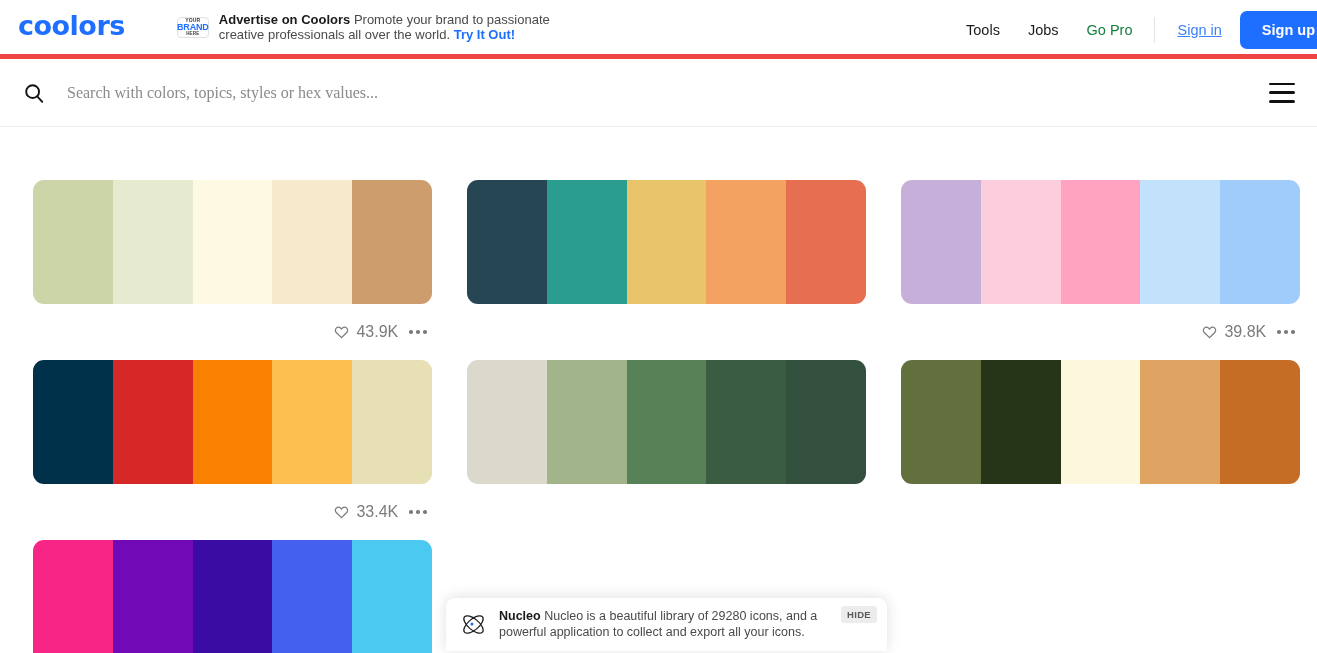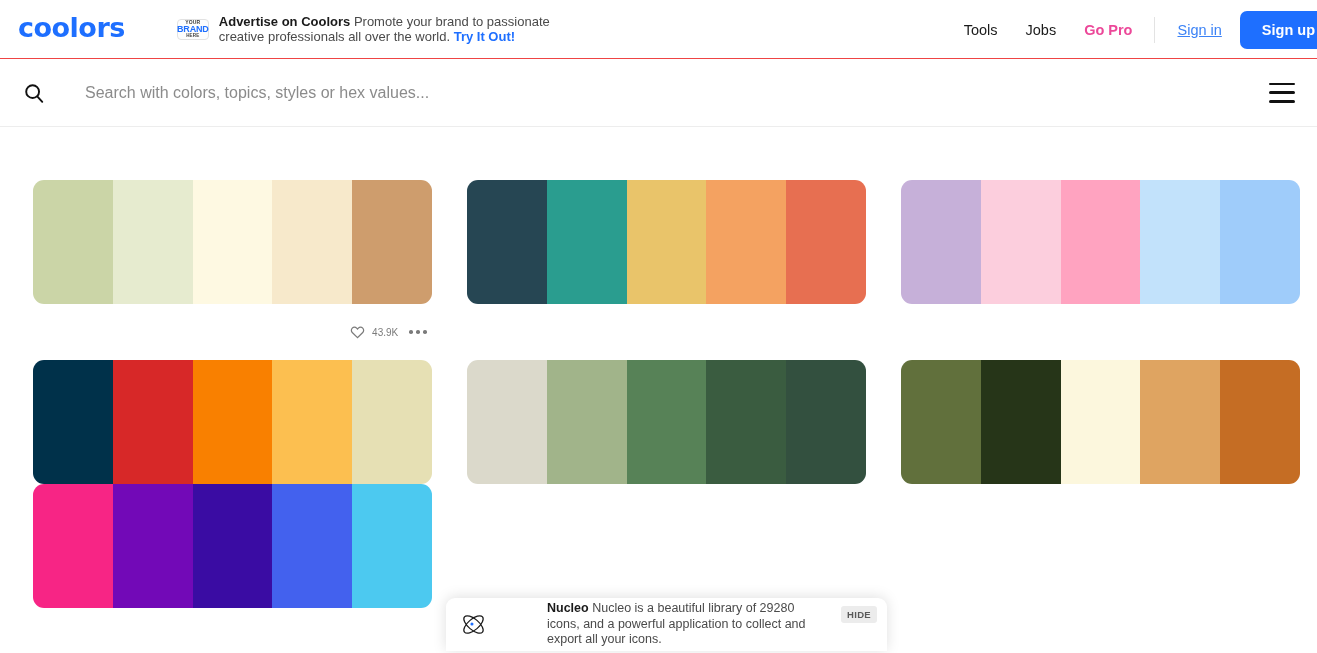--- a/index.html
+++ b/index.html
@@ -19,7 +19,7 @@
     display: flex;
     align-items: center;
     background: #ffffff;
-    border-bottom: 1px solid #ef4444;
+    border-bottom: 5px solid #ef4444;
     padding: 0 0 0 16px;
   }
   .logo {

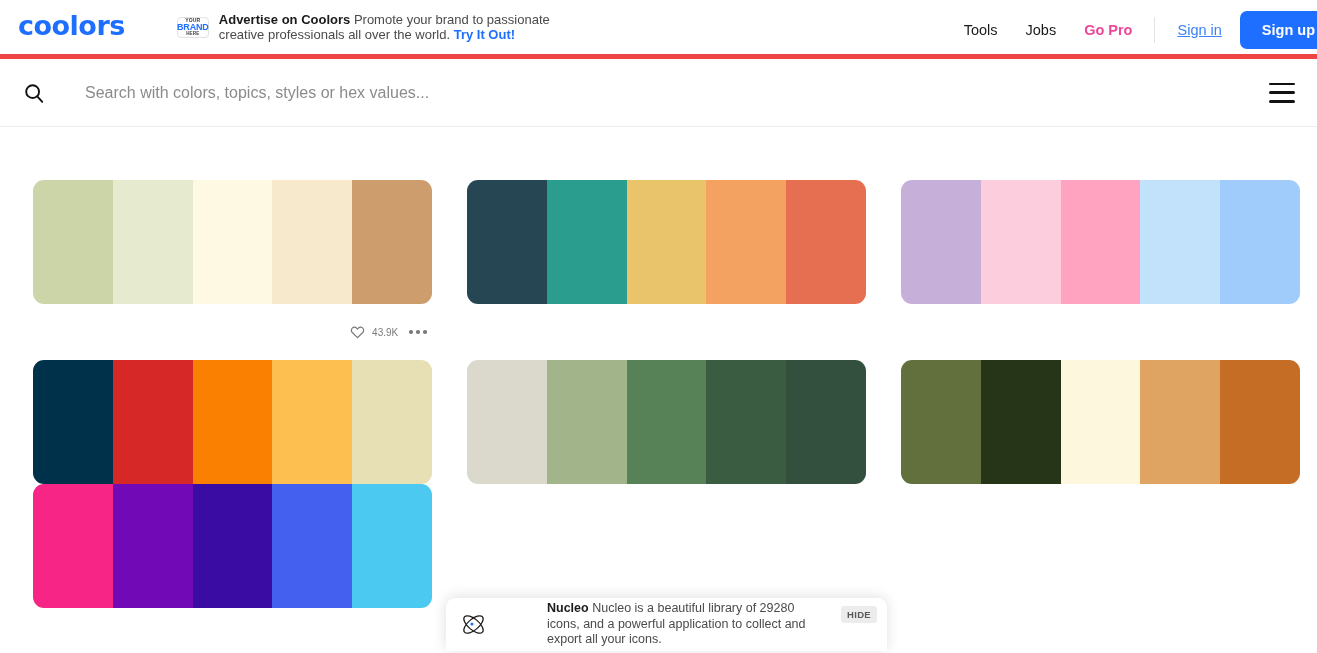--- a/index.html
+++ b/index.html
@@ -80,7 +80,7 @@
     text-decoration: none;
     white-space: nowrap;
   }
-  .nav-link.pro { color: #ec4899; font-weight: 700; }
+  .nav-link.pro { color: #15803d; font-weight: 400; }
   .nav-sep {
     width: 1px;
     height: 26px;

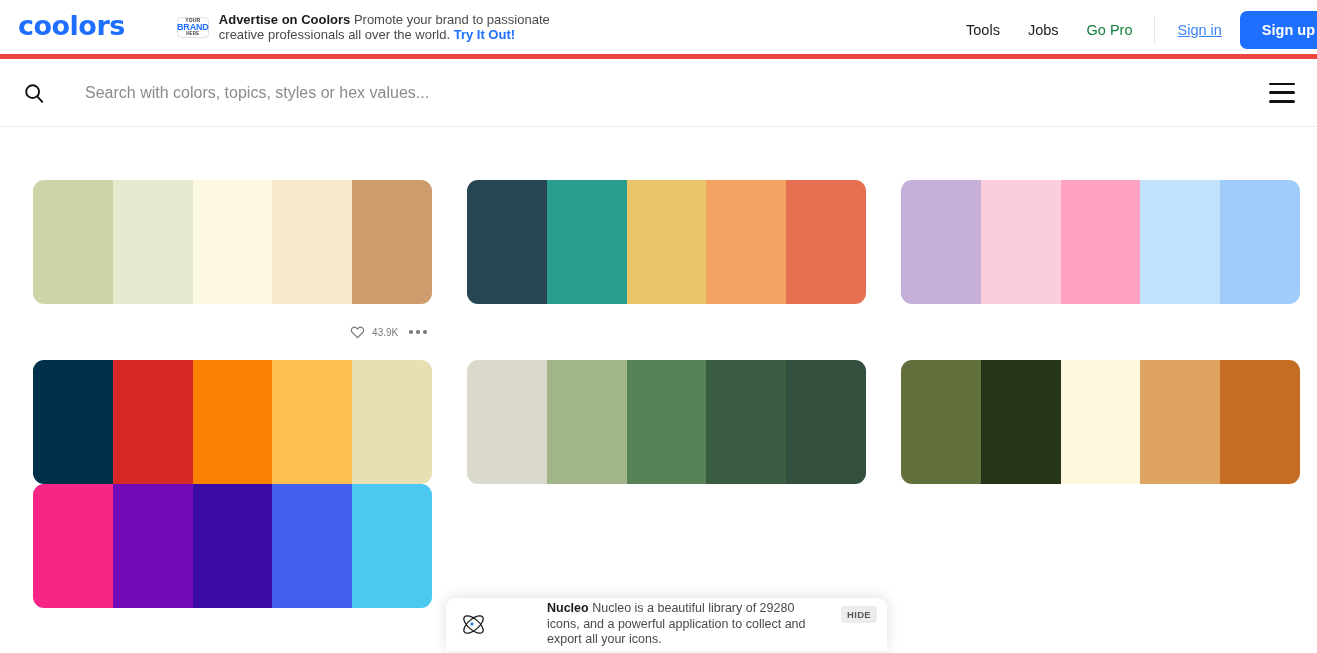--- a/index.html
+++ b/index.html
@@ -127,9 +127,9 @@
     outline: none;
     font-size: 16px;
     color: #701a75;
-    margin-left: 40px;
+    margin-left: 22px;
     background: transparent;
-    font-family: Liberation Sans, sans-serif;
+    font-family: Liberation Serif, serif;
   }
   .search-input::placeholder { color: #8b8b8b; }
   .hamburger {

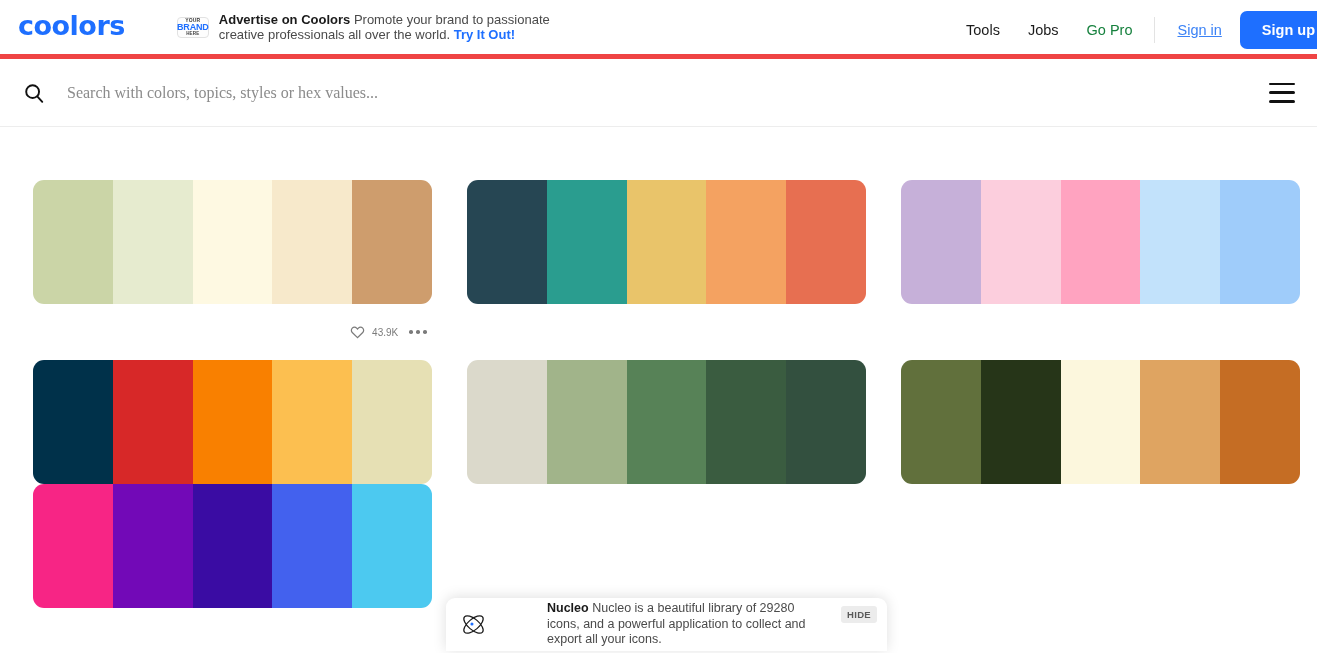--- a/index.html
+++ b/index.html
@@ -173,7 +173,7 @@
     align-items: center;
     gap: 7px;
     color: #7b7b7b;
-    font-size: 10px;
+    font-size: 16px;
     cursor: pointer;
   }
   .like svg { display: block; }

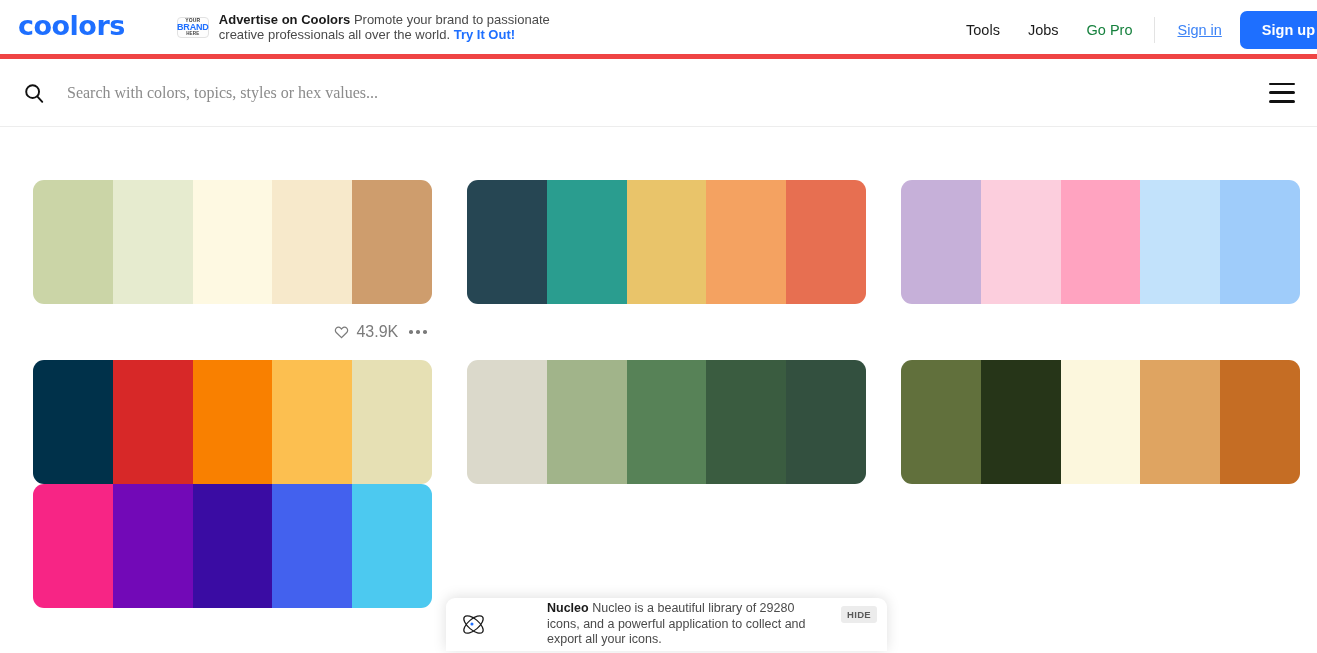--- a/index.html
+++ b/index.html
@@ -315,6 +315,19 @@
         <div class="swatch" style="background: rgb(194, 226, 251);"></div>
         <div class="swatch" style="background: rgb(159, 204, 250);"></div>
       </div>
+      <div class="card-actions">
+        <div class="like">
+          <svg viewBox="0 0 24 24" width="15" height="15" fill="none" stroke="#7b7b7b" stroke-width="2">
+            <path d="M12 20.2 3.6 11.9a4.9 4.9 0 1 1 7-6.9l1.4 1.4 1.4-1.4a4.9 4.9 0 1 1 7 6.9Z"></path>
+          </svg>
+          <span>39.8K</span>
+        </div>
+        <div class="dots">
+          <i></i>
+          <i></i>
+          <i></i>
+        </div>
+      </div>
     </div>
     <div class="card">
       <div class="swatches">

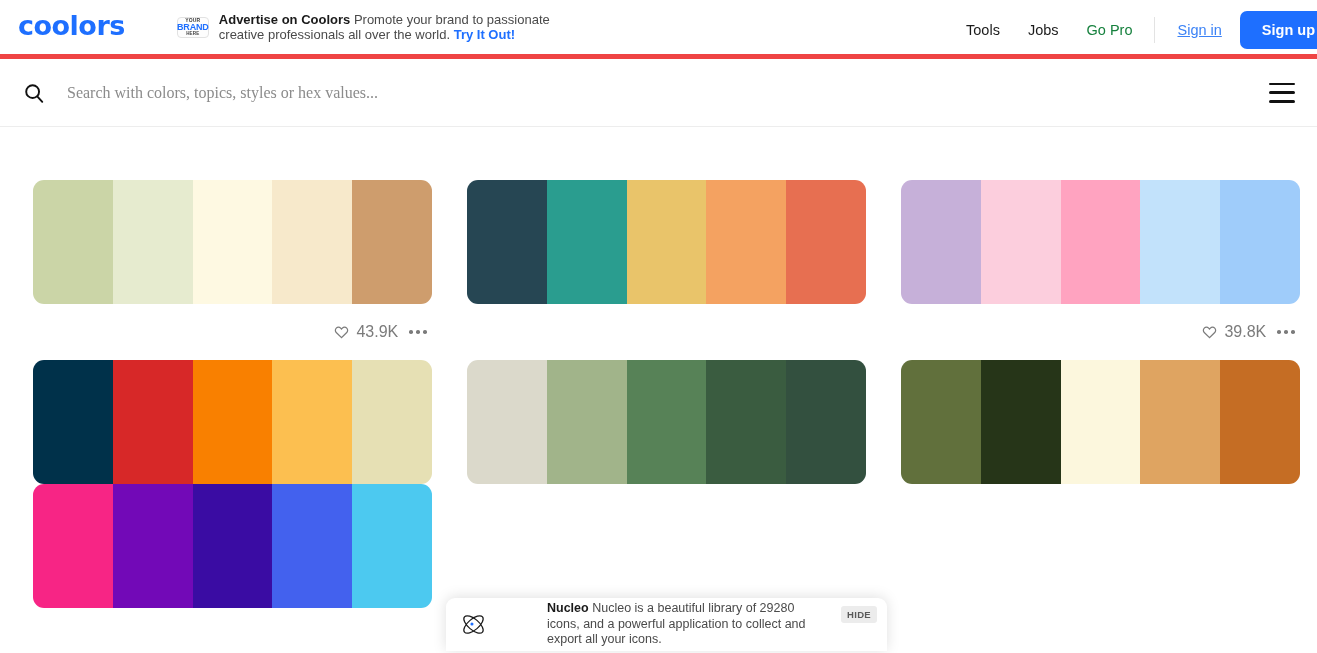--- a/index.html
+++ b/index.html
@@ -337,6 +337,19 @@
         <div class="swatch" style="background: rgb(252, 191, 80);"></div>
         <div class="swatch" style="background: rgb(230, 224, 180);"></div>
       </div>
+      <div class="card-actions">
+        <div class="like">
+          <svg viewBox="0 0 24 24" width="15" height="15" fill="none" stroke="#7b7b7b" stroke-width="2">
+            <path d="M12 20.2 3.6 11.9a4.9 4.9 0 1 1 7-6.9l1.4 1.4 1.4-1.4a4.9 4.9 0 1 1 7 6.9Z"></path>
+          </svg>
+          <span>33.4K</span>
+        </div>
+        <div class="dots">
+          <i></i>
+          <i></i>
+          <i></i>
+        </div>
+      </div>
     </div>
     <div class="card">
       <div class="swatches">

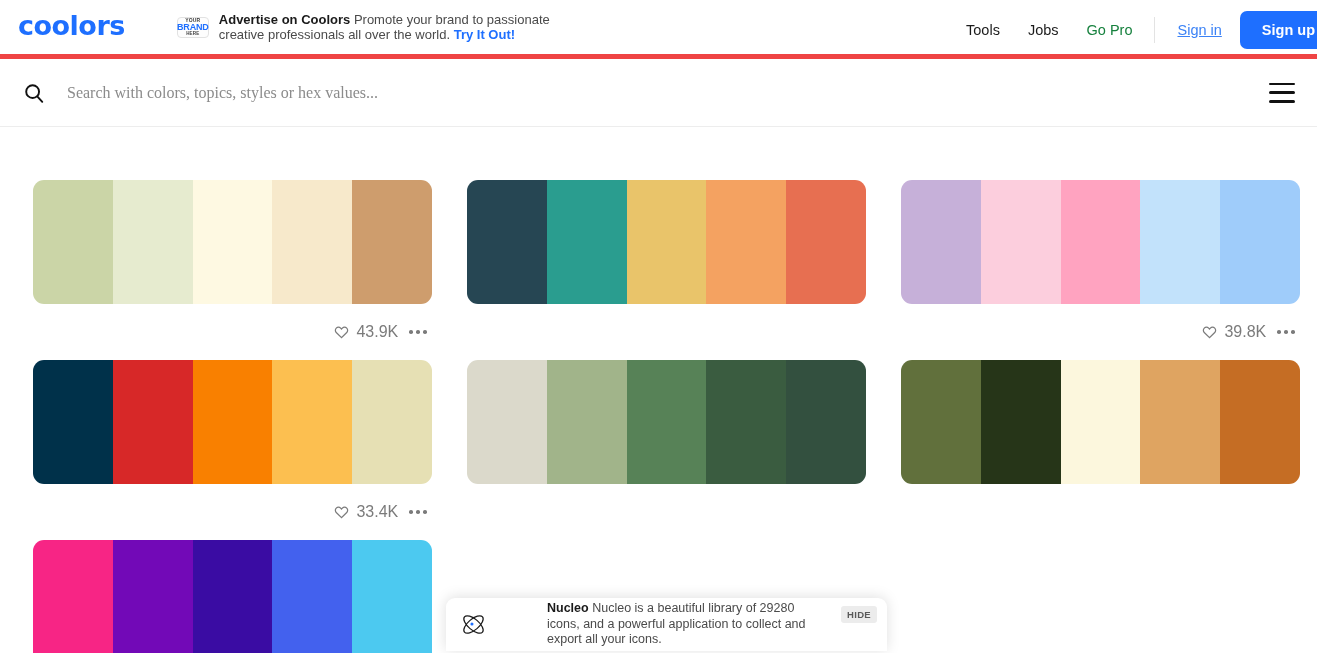--- a/index.html
+++ b/index.html
@@ -212,7 +212,6 @@
     line-height: 15.5px;
     flex: 1;
     padding-right: 46px;
-    margin-left: 48px;
   }
   .nucleo-text b { color: #1a1a1a; font-weight: 700; }
   .hide-btn {

